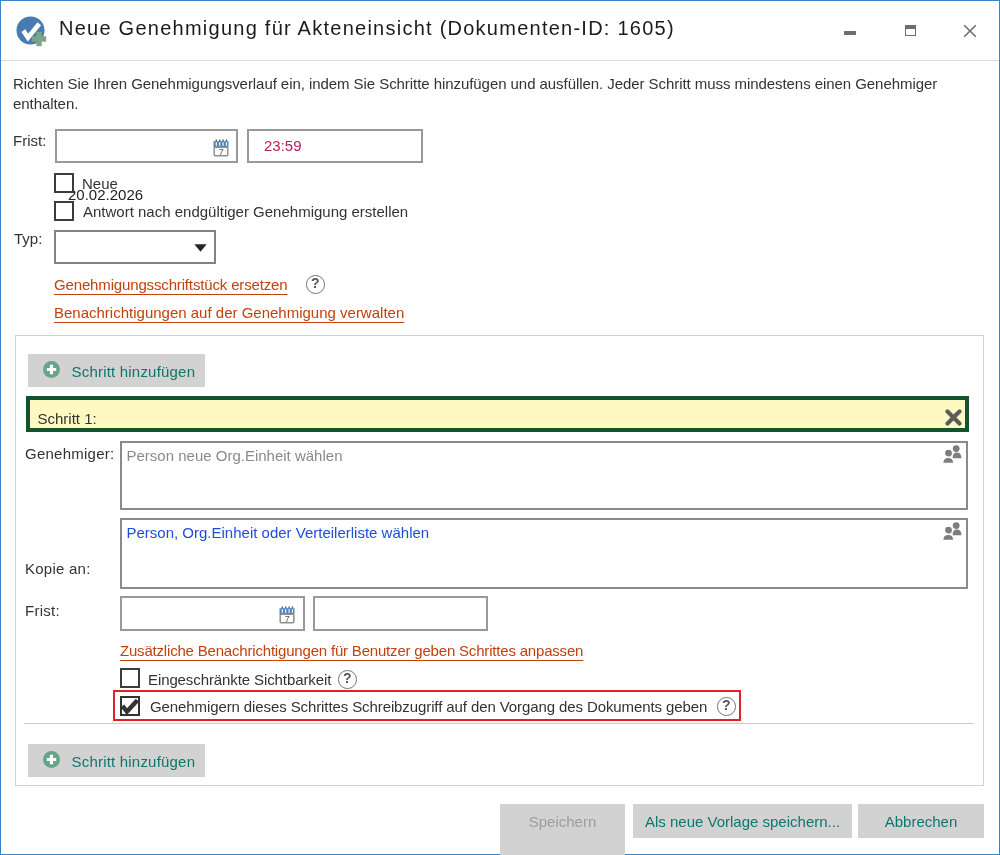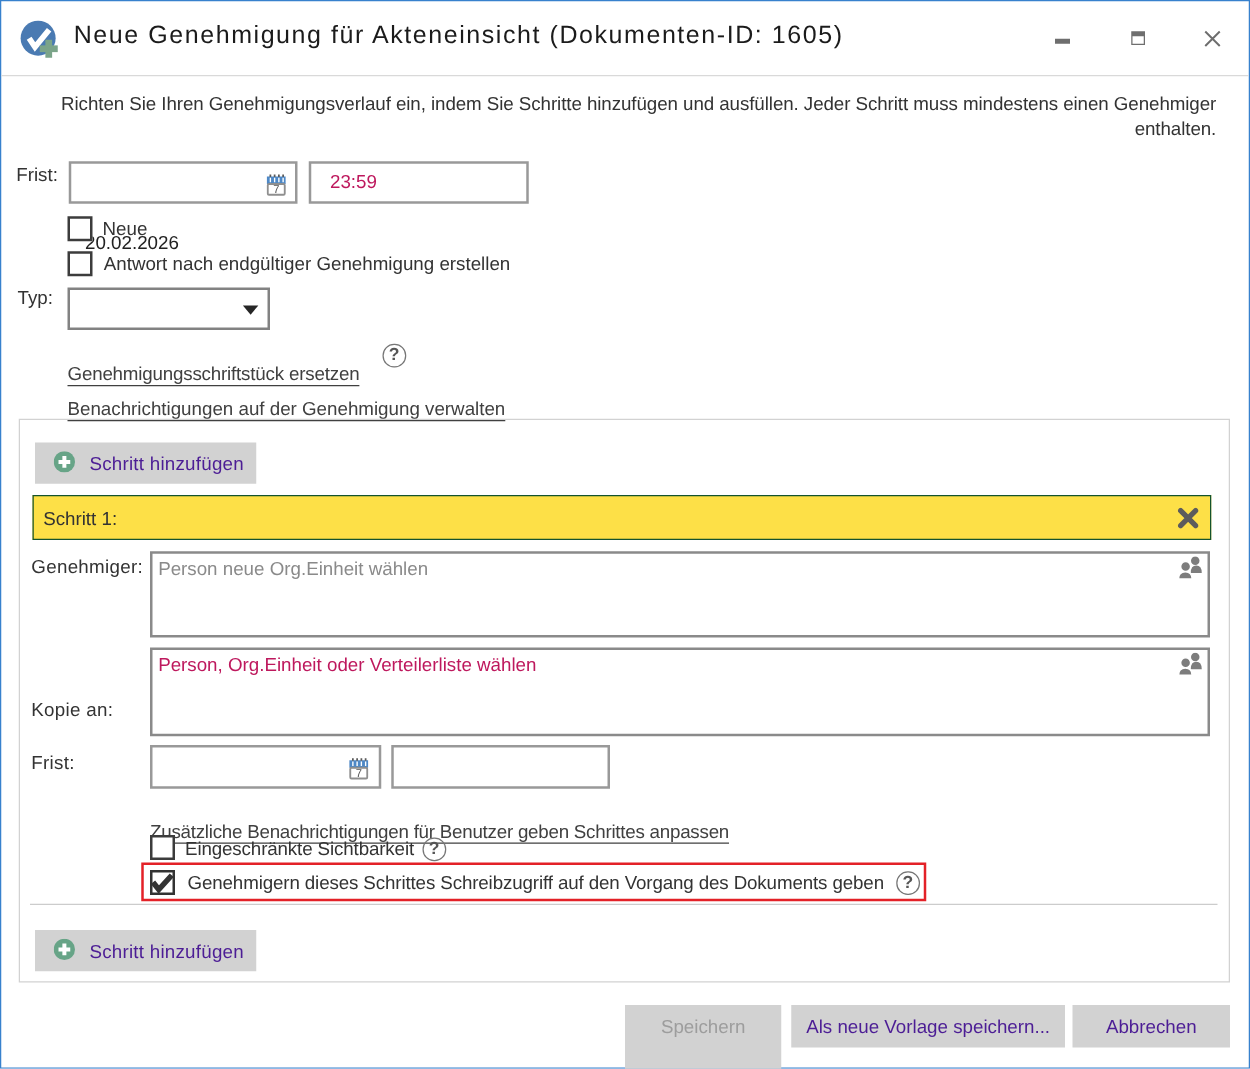--- a/index.html
+++ b/index.html
@@ -38,7 +38,7 @@
 </svg>
 <div class="abs" style="left:1px; top:60px; width:998px; height:1px; background:#d9d9d9;"></div>
 
-<div class="abs lbl" style="left:13px; top:74px; width:960px; line-height:19.5px; letter-spacing:-0.06px;text-align:right;">Richten Sie Ihren Genehmigungsverlauf ein, indem Sie Schritte hinzufügen und ausfüllen. Jeder Schritt muss mindestens einen Genehmiger<br>enthalten.</div>
+<div class="abs lbl" style="left:13px; top:74px; width:960px; line-height:19.5px; letter-spacing:-0.06px;">Richten Sie Ihren Genehmigungsverlauf ein, indem Sie Schritte hinzufügen und ausfüllen. Jeder Schritt muss mindestens einen Genehmiger<br>enthalten.</div>
 
 <div class="abs lbl" style="left:13px; top:131.5px;">Frist:</div>
 <div class="field" style="left:55px; top:129px; width:183px; height:34px;">

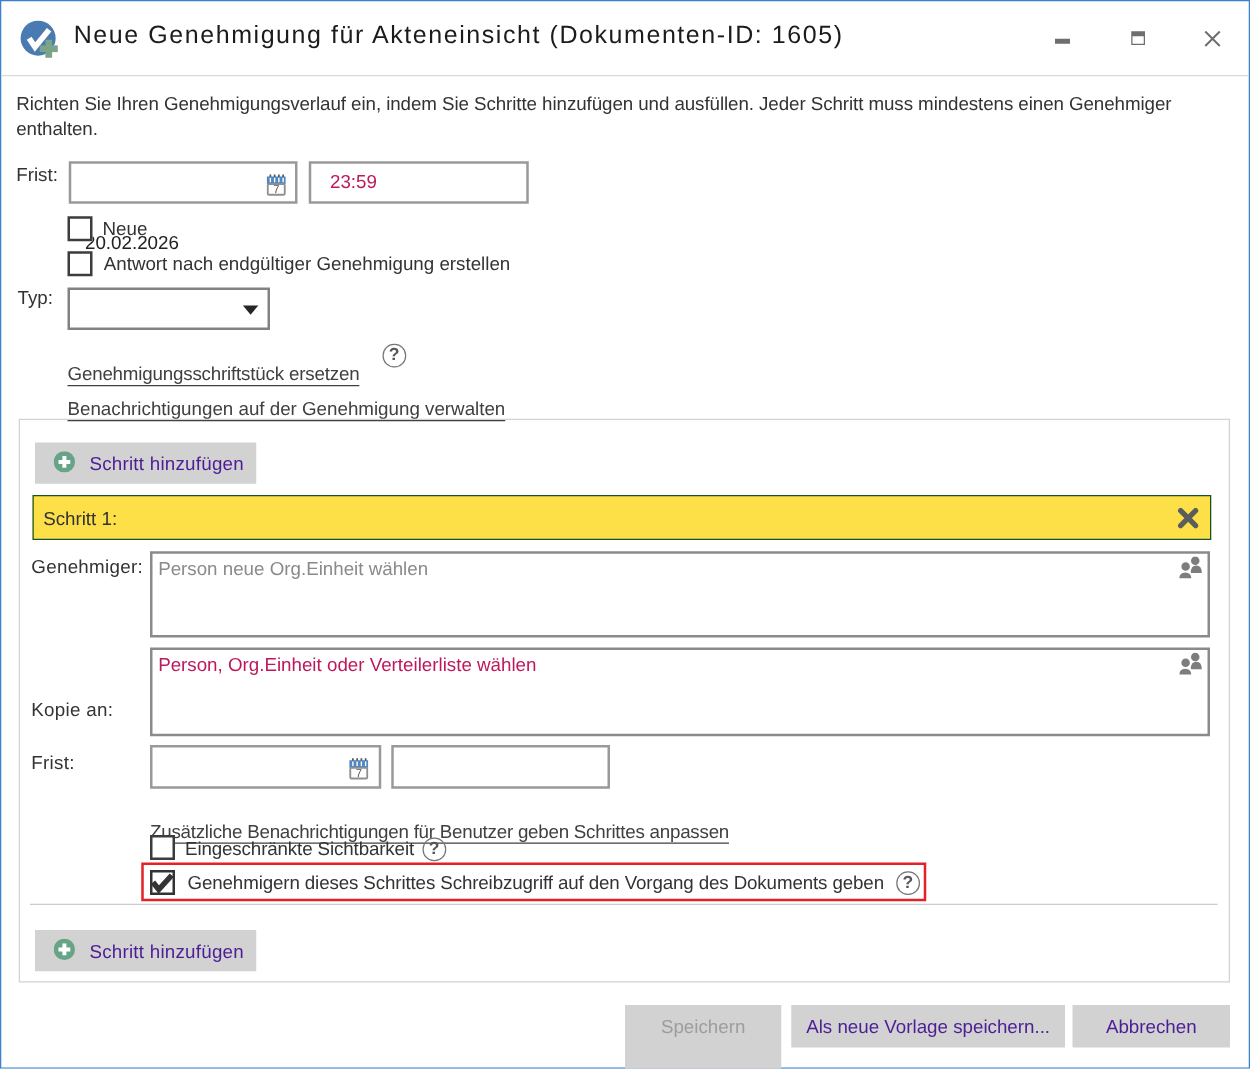--- a/index.html
+++ b/index.html
@@ -8,7 +8,7 @@
   .abs { position:absolute; }
   .win { position:absolute; left:0; top:0; width:1000px; height:855px; border:1px solid #3781cd; background:#fff; }
   .lbl { font-size:15px; color:#333; }
-  a.lnk { font-size:15px; color:#404040; text-decoration:underline; text-decoration-skip-ink:none; text-underline-offset:3.5px;margin-top:15px; }
+  a.lnk { font-size:15px; color:#c2410c; text-decoration:underline; text-decoration-skip-ink:none; text-underline-offset:3.5px; }
   .field { position:absolute; border:2px solid #999; background:#fff; }
   .cb { position:absolute; width:20px; height:20px; border:2px solid #3c3c3c; background:#fff; }
   .qm { position:absolute; width:18.5px; height:18.5px; border:1.8px solid #767676; border-radius:50%;

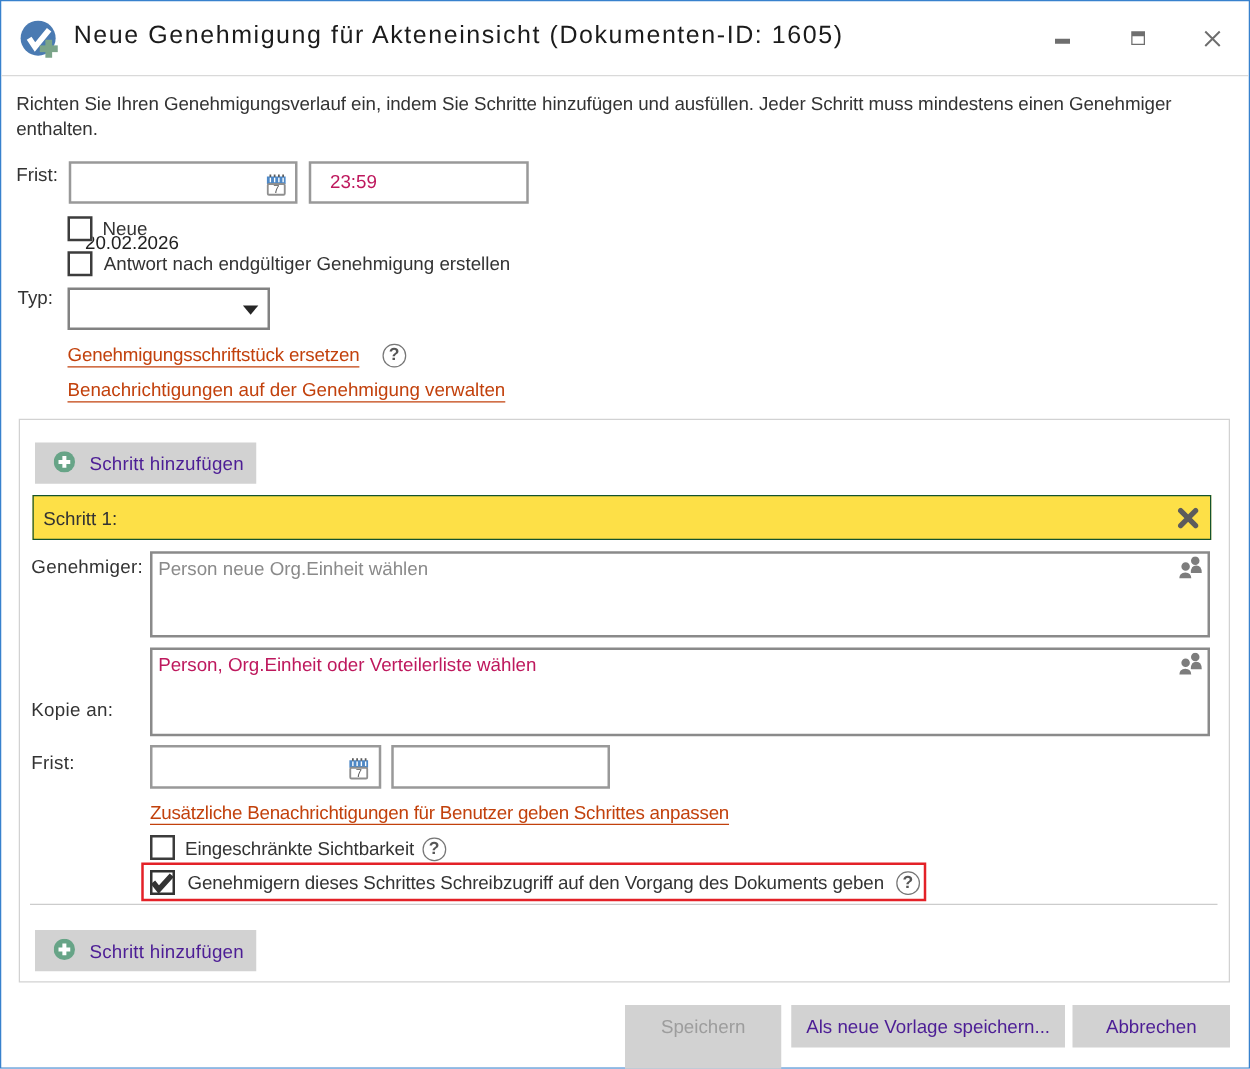--- a/index.html
+++ b/index.html
@@ -13,7 +13,7 @@
   .cb { position:absolute; width:20px; height:20px; border:2px solid #3c3c3c; background:#fff; }
   .qm { position:absolute; width:18.5px; height:18.5px; border:1.8px solid #767676; border-radius:50%;
         color:#565656; font-size:14px; font-weight:bold; text-align:center; line-height:15px; }
-  .grybtn { position:absolute; background:#d2d2d2; font-size:15px; color:#4c1d95; }
+  .grybtn { position:absolute; background:#d2d2d2; font-size:15px; color:#0f766e; }
 </style>
 </head>
 <body>

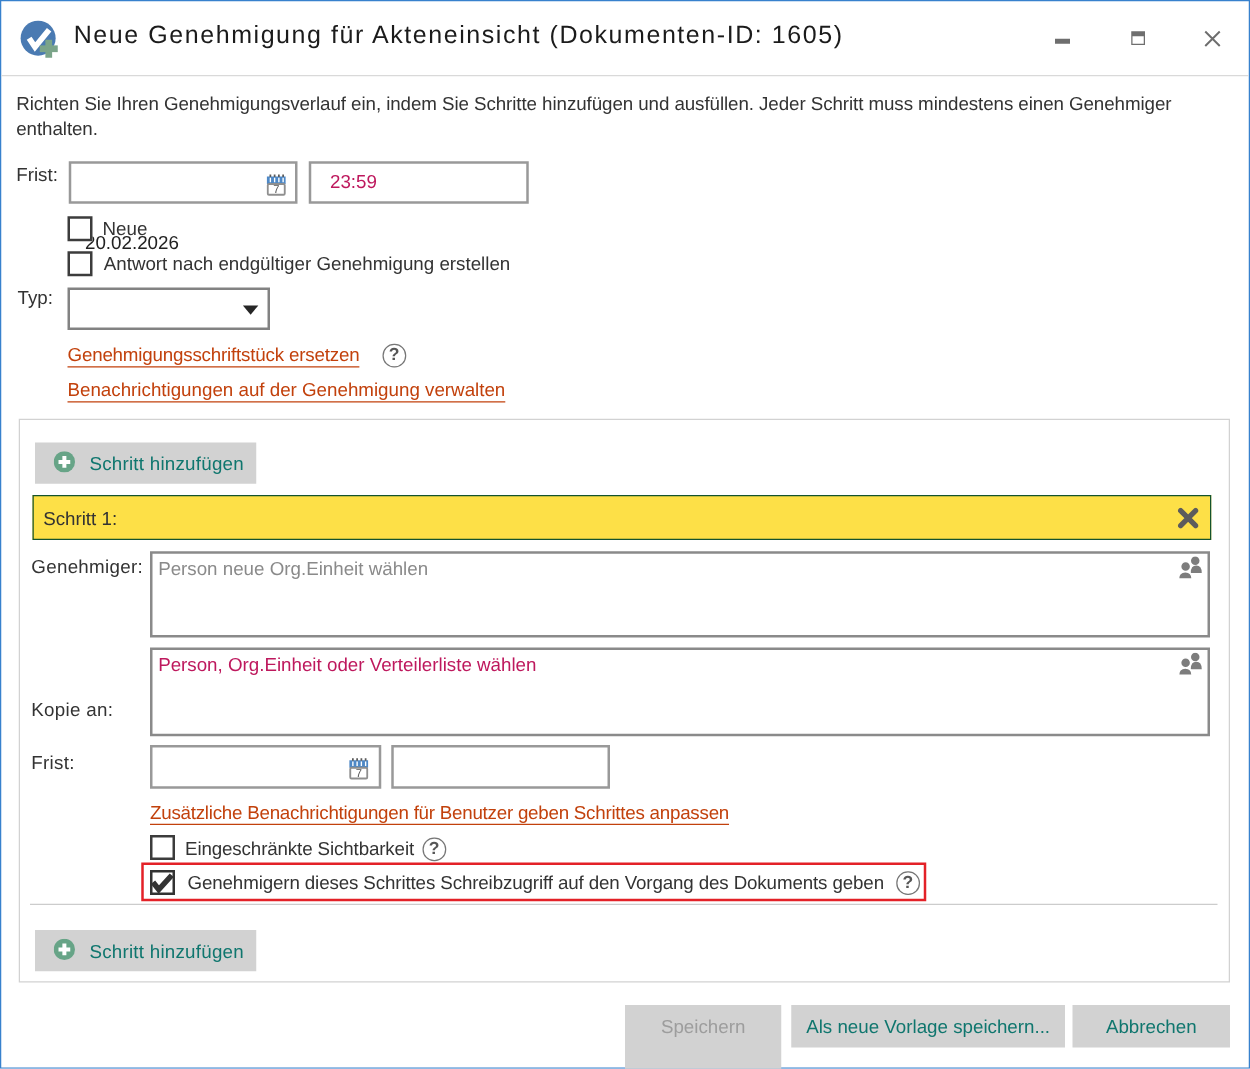--- a/index.html
+++ b/index.html
@@ -83,7 +83,7 @@
   <span class="abs" style="left:43.5px; top:8.5px; letter-spacing:0.2px;">Schritt hinzufügen</span>
 </div>
 
-<div class="abs" style="left:26px; top:396px; width:943px; height:36px; background:#fde047; border:1px solid #14532d;">
+<div class="abs" style="left:26px; top:396px; width:943px; height:36px; background:#fef9c3; border:4px solid #14532d;">
   <span class="abs lbl" style="left:7.5px; top:9.5px;">Schritt 1:</span>
   <svg class="abs" style="left:915px; top:9px;" width="17" height="17" viewBox="0 0 17 17">
     <path d="M2.5 2.5 L14.5 14.5 M14.5 2.5 L2.5 14.5" stroke="#5c5c5c" stroke-width="4.2" fill="none" stroke-linecap="round"></path>

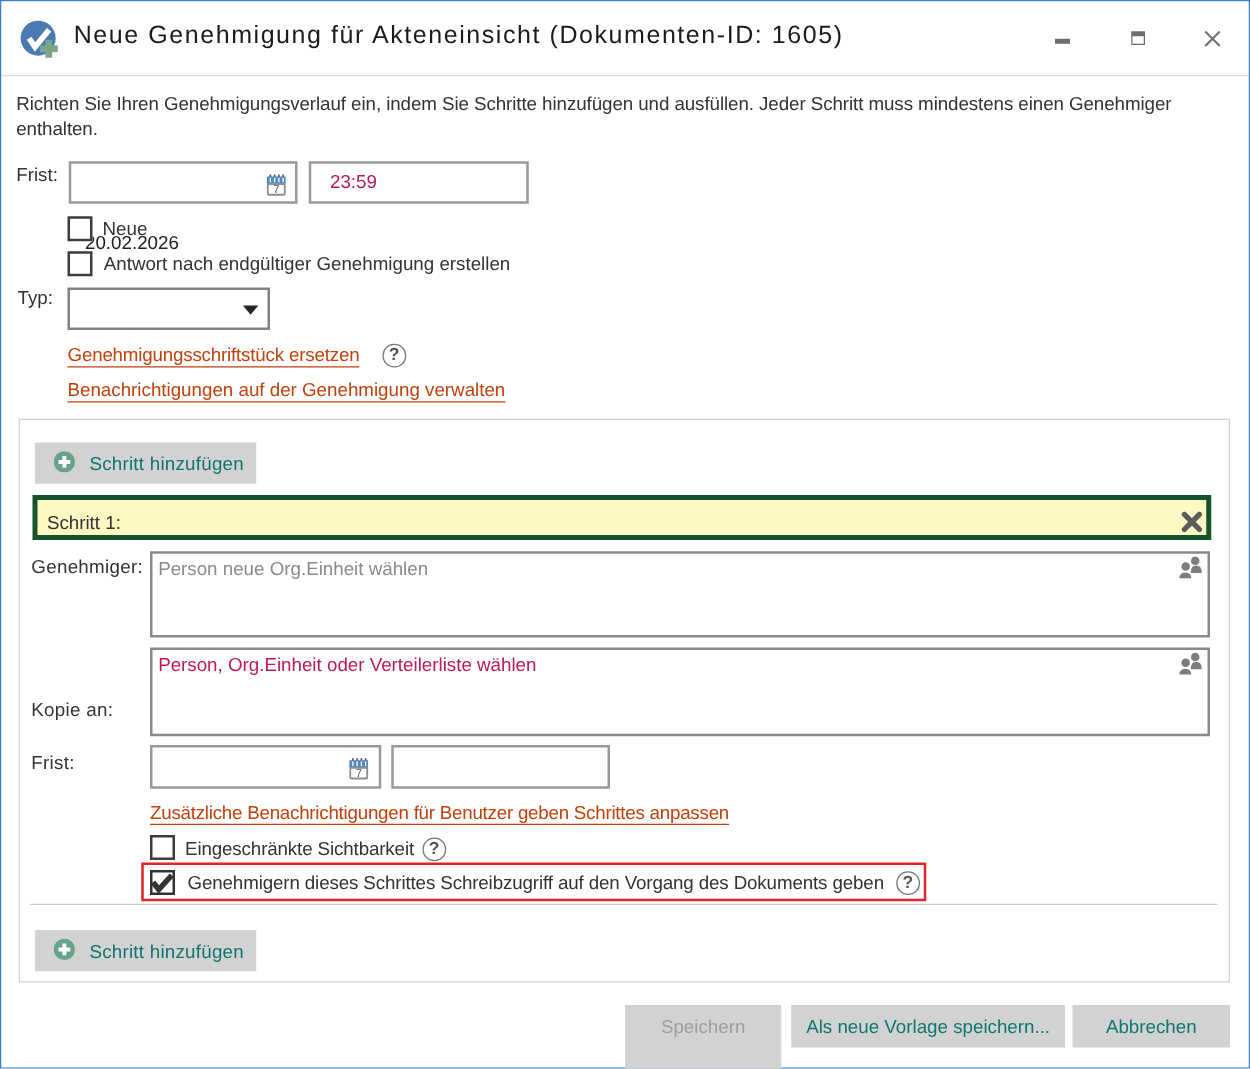--- a/index.html
+++ b/index.html
@@ -105,7 +105,7 @@
 
 <div class="abs lbl" style="left:25px; top:524px; letter-spacing:0.25px;margin-top:36px;">Kopie an:</div>
 <div class="field" style="left:120px; top:518px; width:848px; height:71px; border-color:#8a8a8a;">
-  <span class="abs" style="left:4.5px; top:3.5px; font-size:15px; color:#be185d;">Person, Org.Einheit oder Verteilerliste wählen</span>
+  <span class="abs" style="left:4.5px; top:3.5px; font-size:15px; color:#1d4ed8;">Person, Org.Einheit oder Verteilerliste wählen</span>
   <svg class="abs" style="left:819px; top:2px;" width="21" height="19" viewBox="-2 0 21 19">
     <g fill="#7d7d7d">
       <circle cx="13.2" cy="3.6" r="3.4"></circle>

